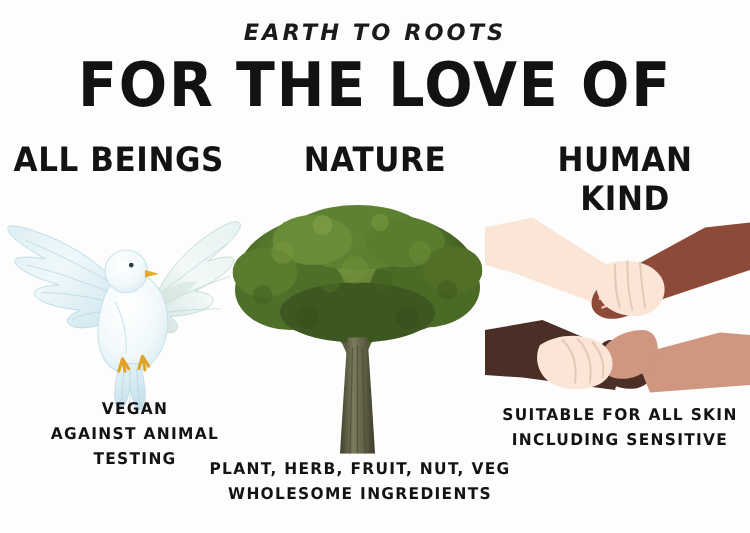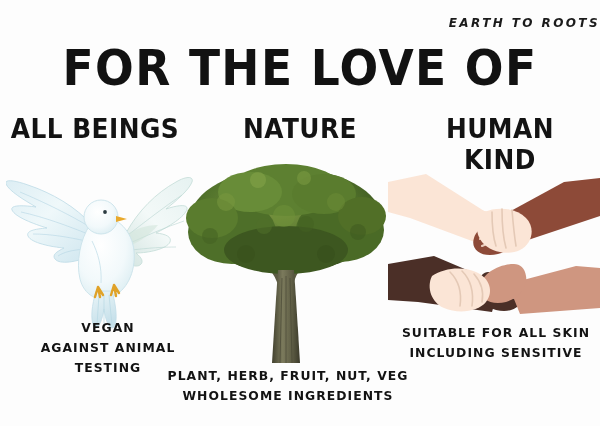--- a/index.html
+++ b/index.html
@@ -17,9 +17,9 @@
   
   .kicker{
     position:absolute;top:16px;left:0;width:600px;
-    text-align:right;
-    font-family:"DejaVu Sans", sans-serif;
-    font-size:12px;font-weight:700;font-style:italic;
+    text-align:center;
+    font-family:"DejaVu Sans", sans-serif;
+    font-size:18px;font-weight:700;font-style:italic;
     letter-spacing:2.4px;
     color:#1b1b1b;
   }

